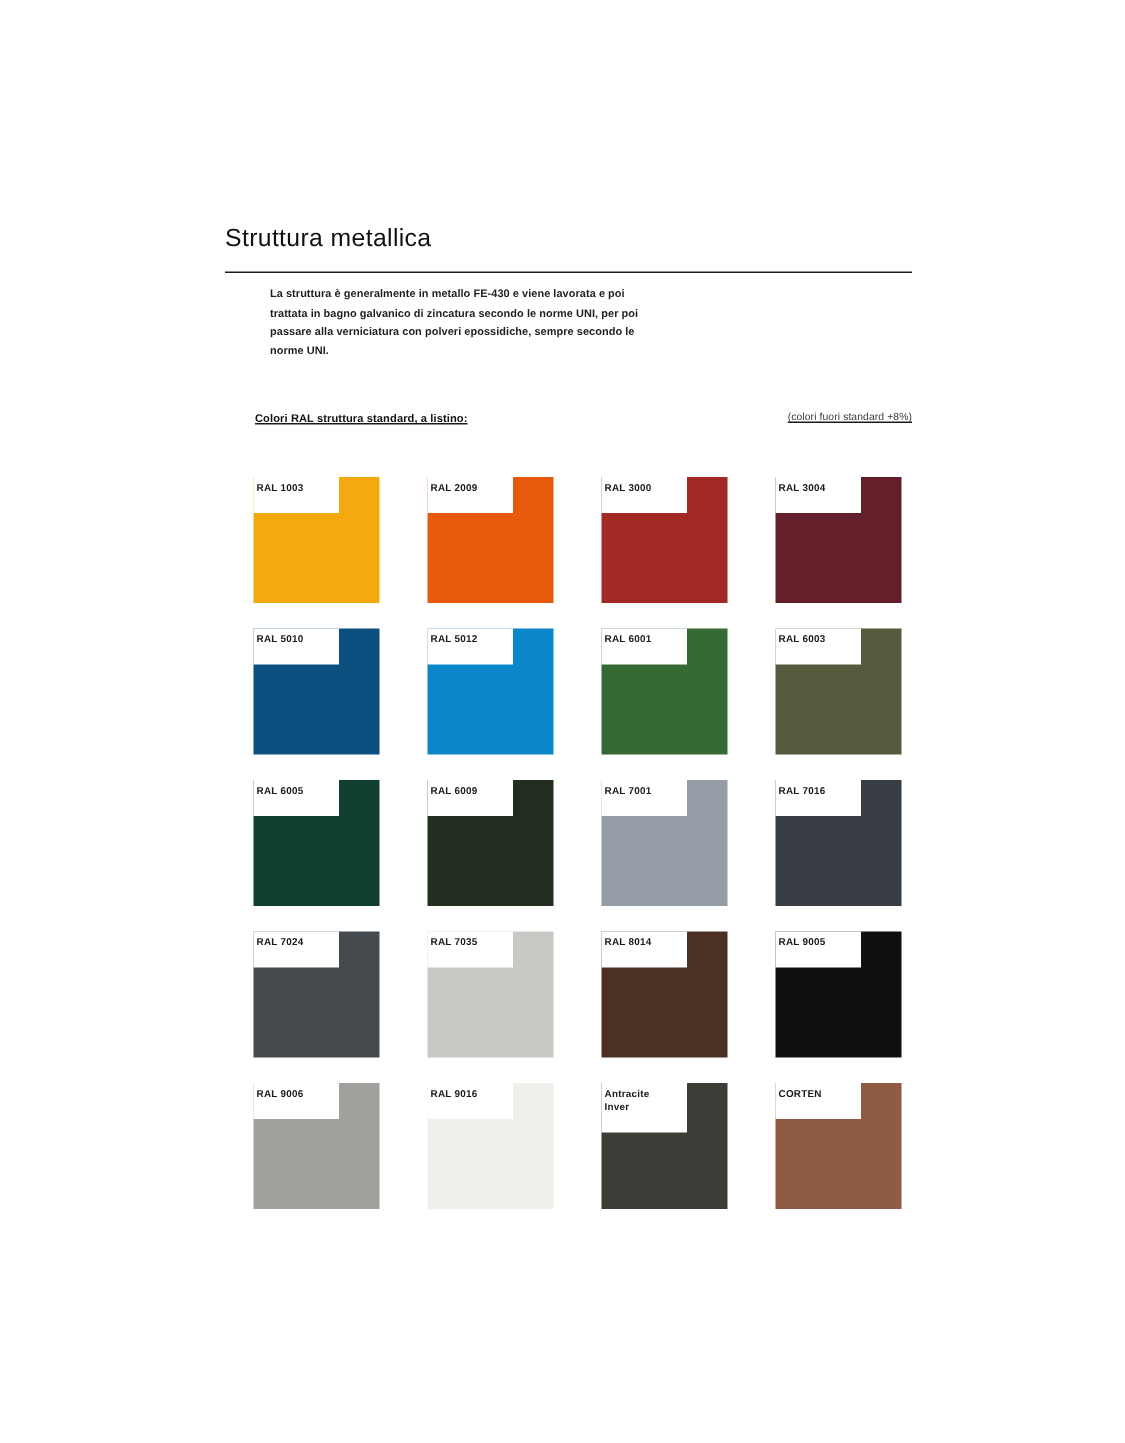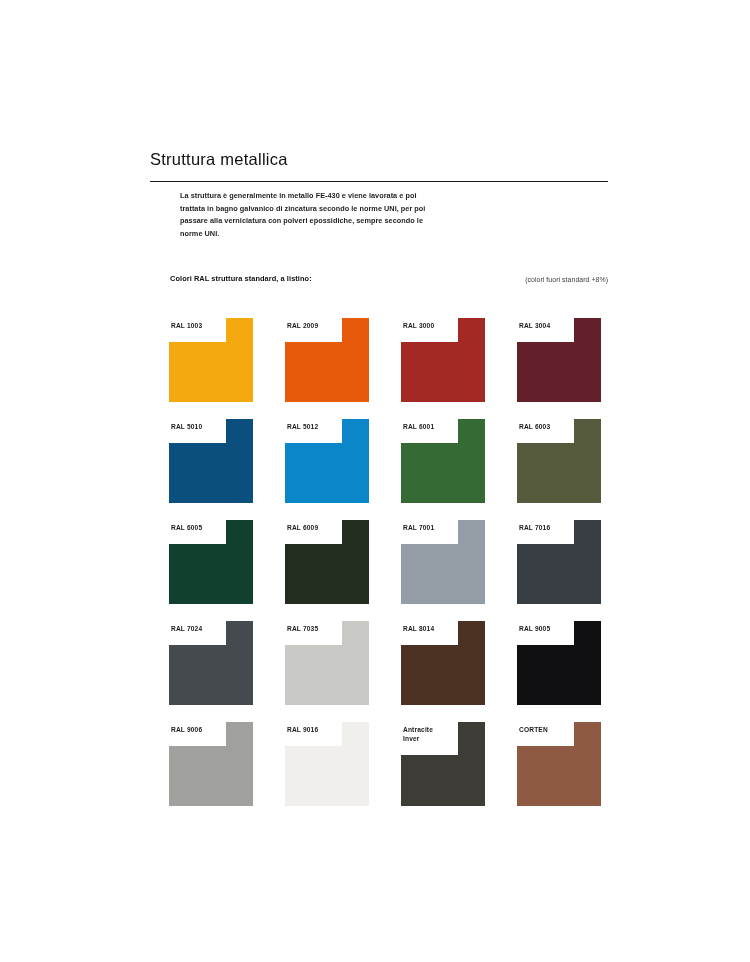--- a/index.html
+++ b/index.html
@@ -72,8 +72,9 @@
     top: 274px;
     width: 438px;
     display: flex;
-    align-items: flex-end;
+    align-items: center;
     justify-content: space-between;
+    text-decoration: underline;
   }
   .subtitle {
     font-size: 7.4px;

